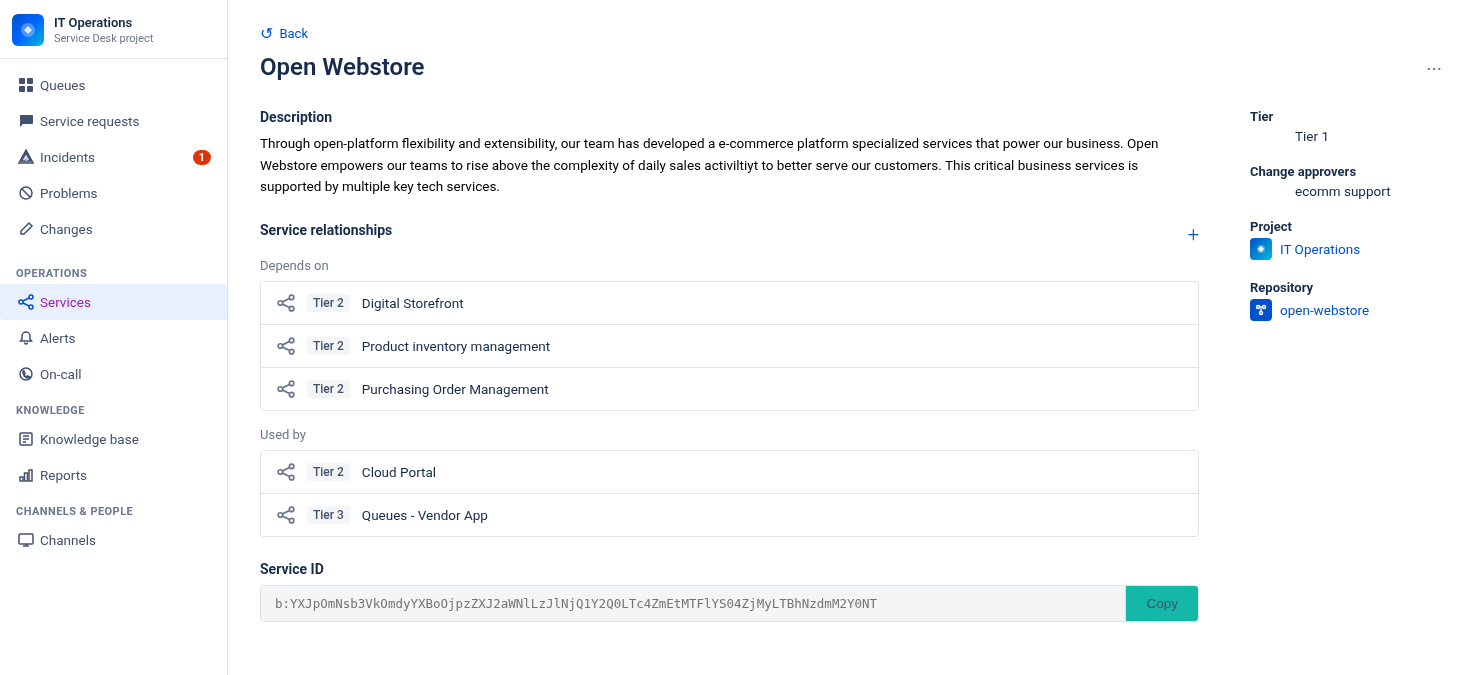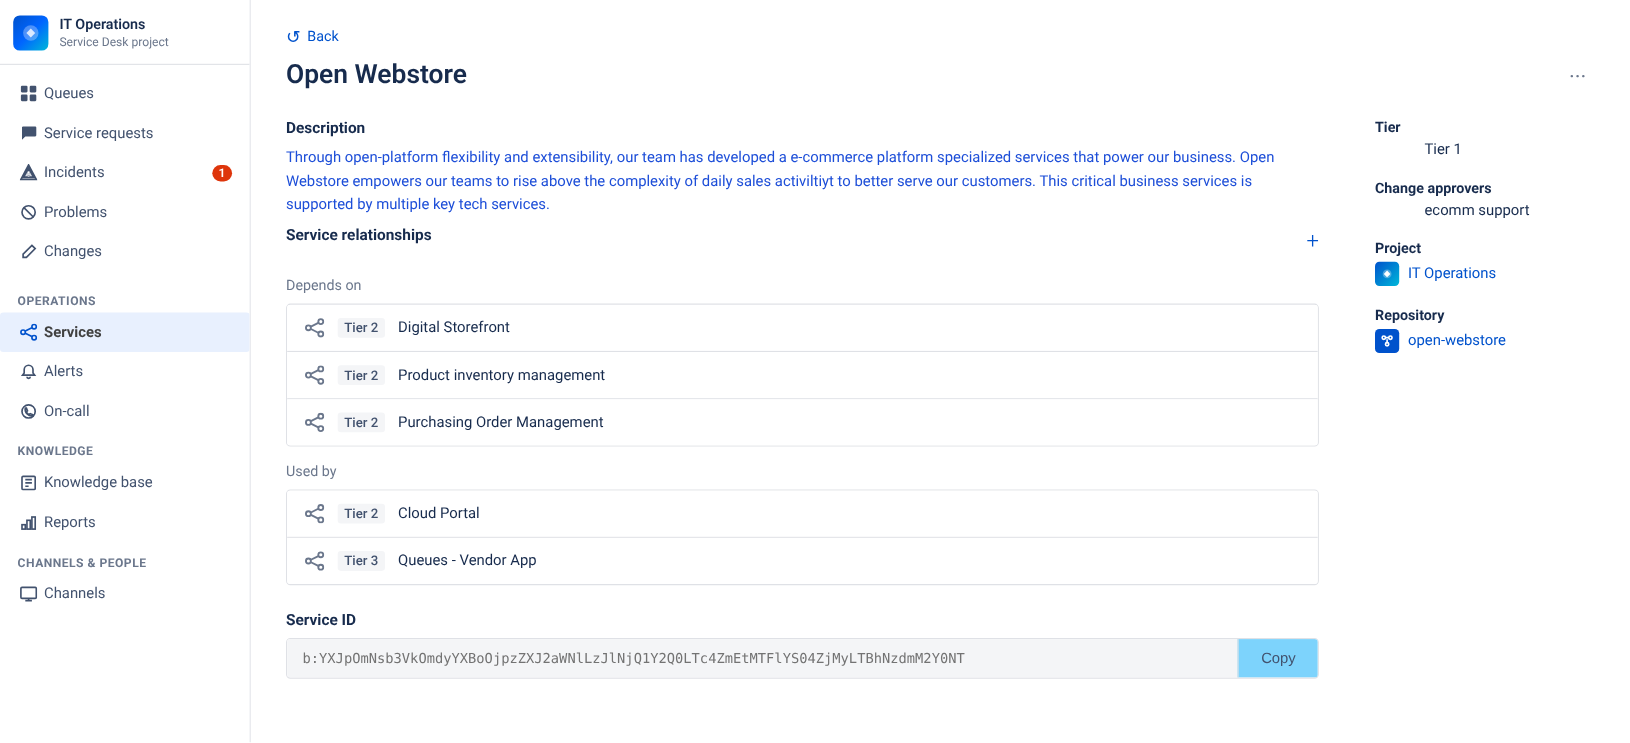--- a/index.html
+++ b/index.html
@@ -93,7 +93,7 @@
     .side-column { width: 200px; min-width: 200px; }
 
     .section-title { font-weight: 700; font-size: 14px; color: #172B4D; margin-bottom: 8px; }
-    .description-text { font-size: 13.5px; color: #1d4ed8; line-height: 1.6; margin-bottom: 8px; }
+    .description-text { font-size: 13.5px; color: #000000; line-height: 1.6; margin-bottom: 24px; }
 
     .relationships-header {
       display: flex; align-items: flex-start; justify-content: space-between;

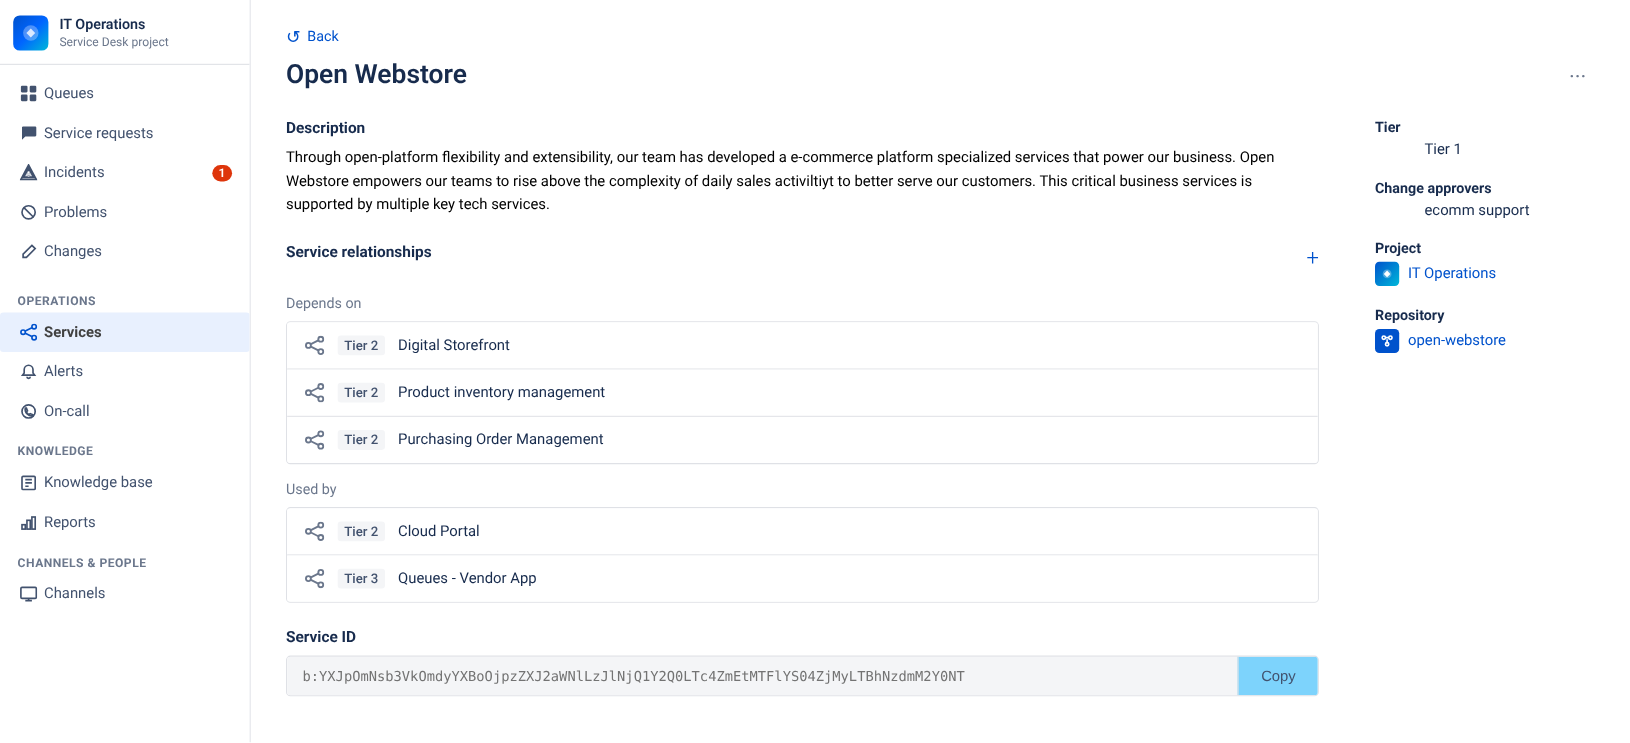--- a/index.html
+++ b/index.html
@@ -97,7 +97,7 @@
 
     .relationships-header {
       display: flex; align-items: flex-start; justify-content: space-between;
-      margin-bottom: 23px;
+      margin-bottom: 12px;
     }
     .add-btn { color: #0052CC; font-size: 20px; cursor: pointer; font-weight: 300; }
 

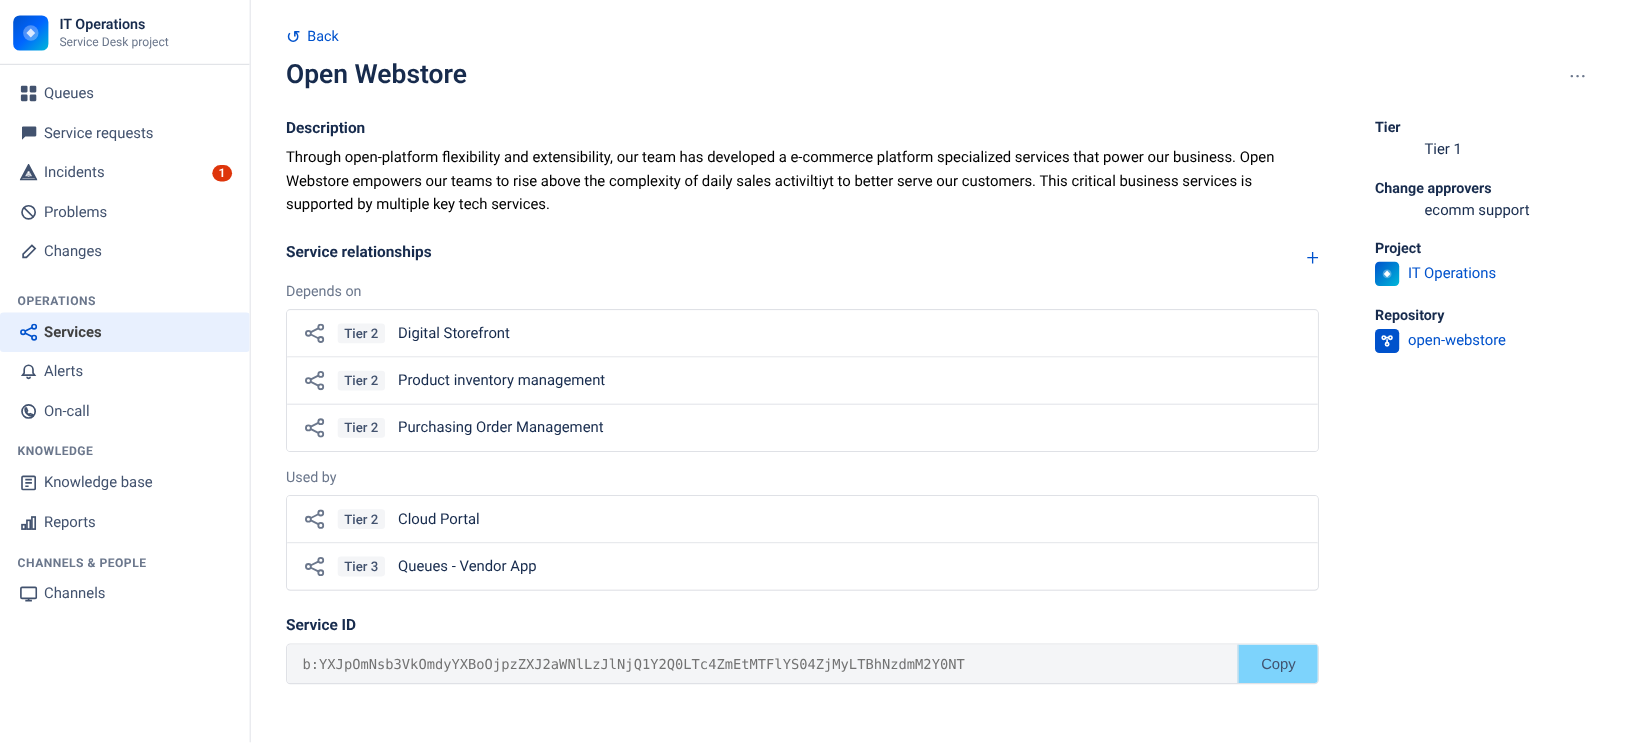--- a/index.html
+++ b/index.html
@@ -258,7 +258,7 @@
             <line x1="5" y1="9" x2="11" y2="12"></line>
         </svg>
       </span>
-      <span style="color:#404040; font-weight:700;">Services</span>
+      <span style="color:#a21caf; font-weight:400;">Services</span>
     </div>
     <div class="nav-item">
       <span class="icon">

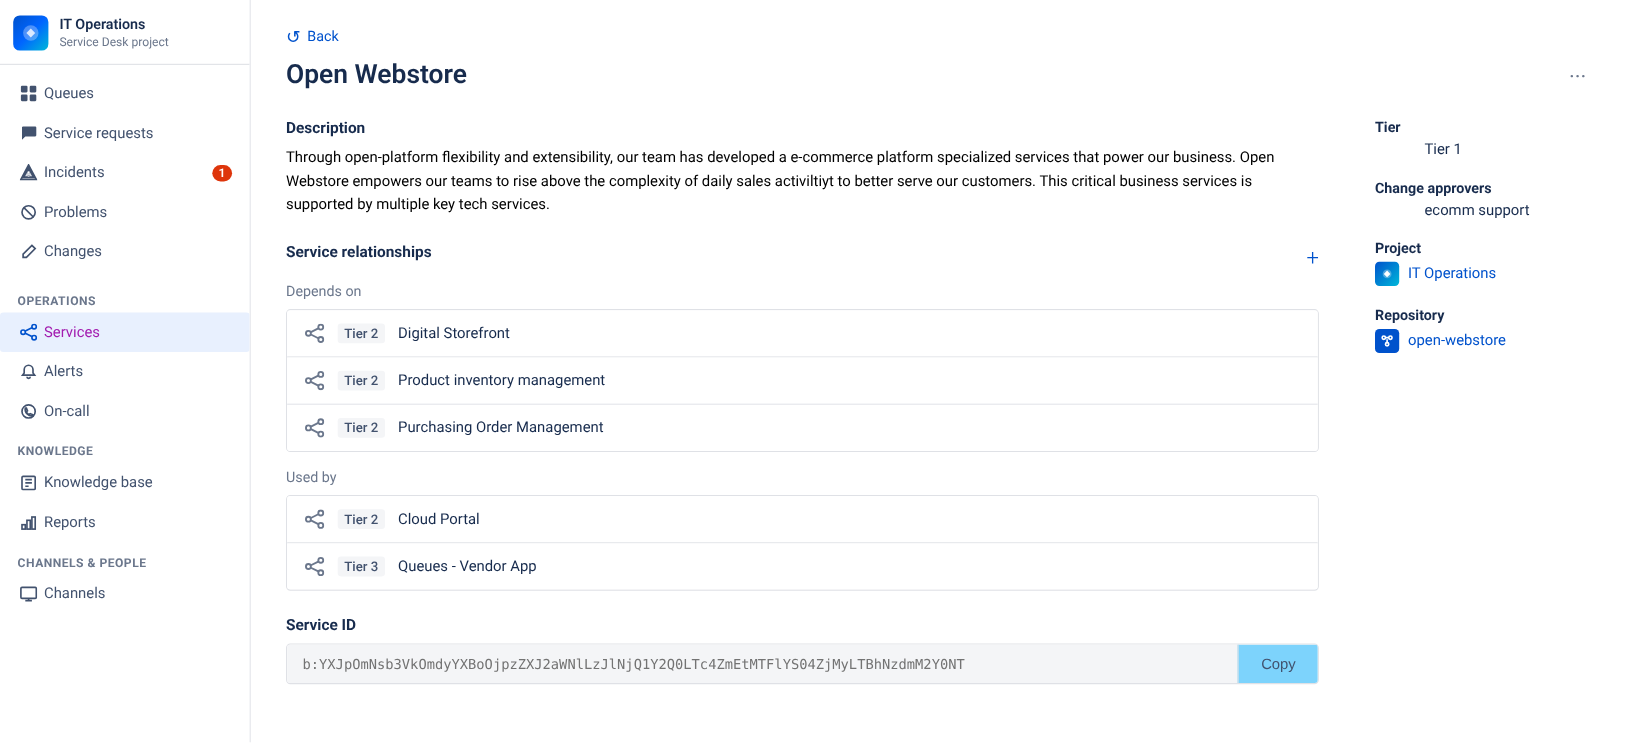--- a/index.html
+++ b/index.html
@@ -142,7 +142,7 @@
     }
     .copy-btn {
       padding: 10px 20px;
-      background: #7dd3fc;
+      background: #14b8a6;
       border: none;
       border-left: 1px solid #DFE1E6;
       color: #42526E;

